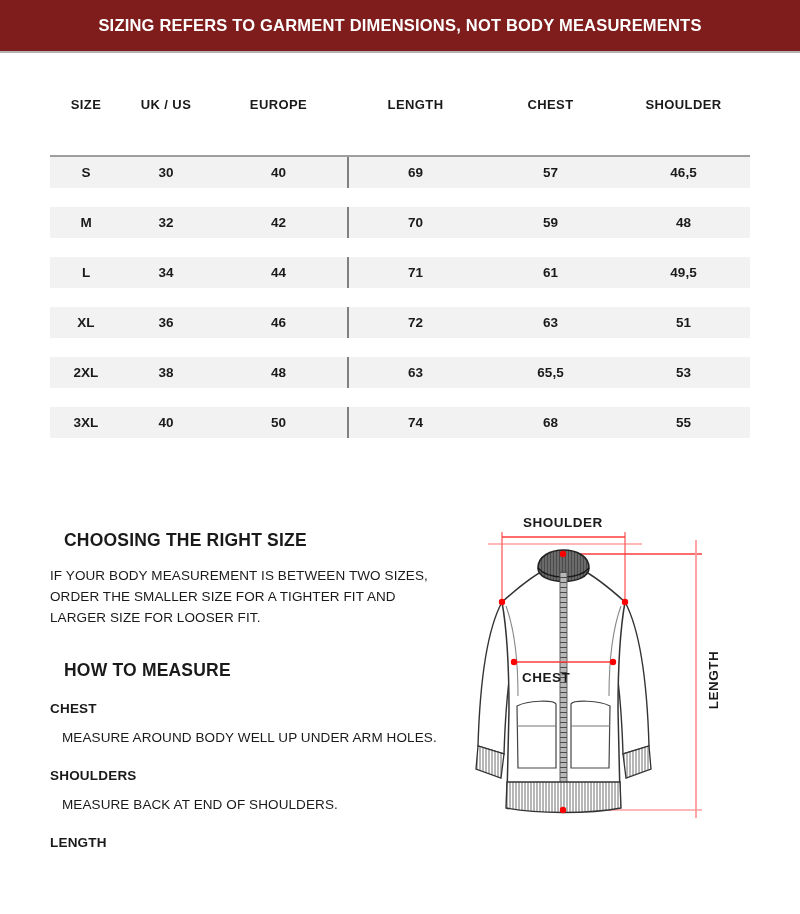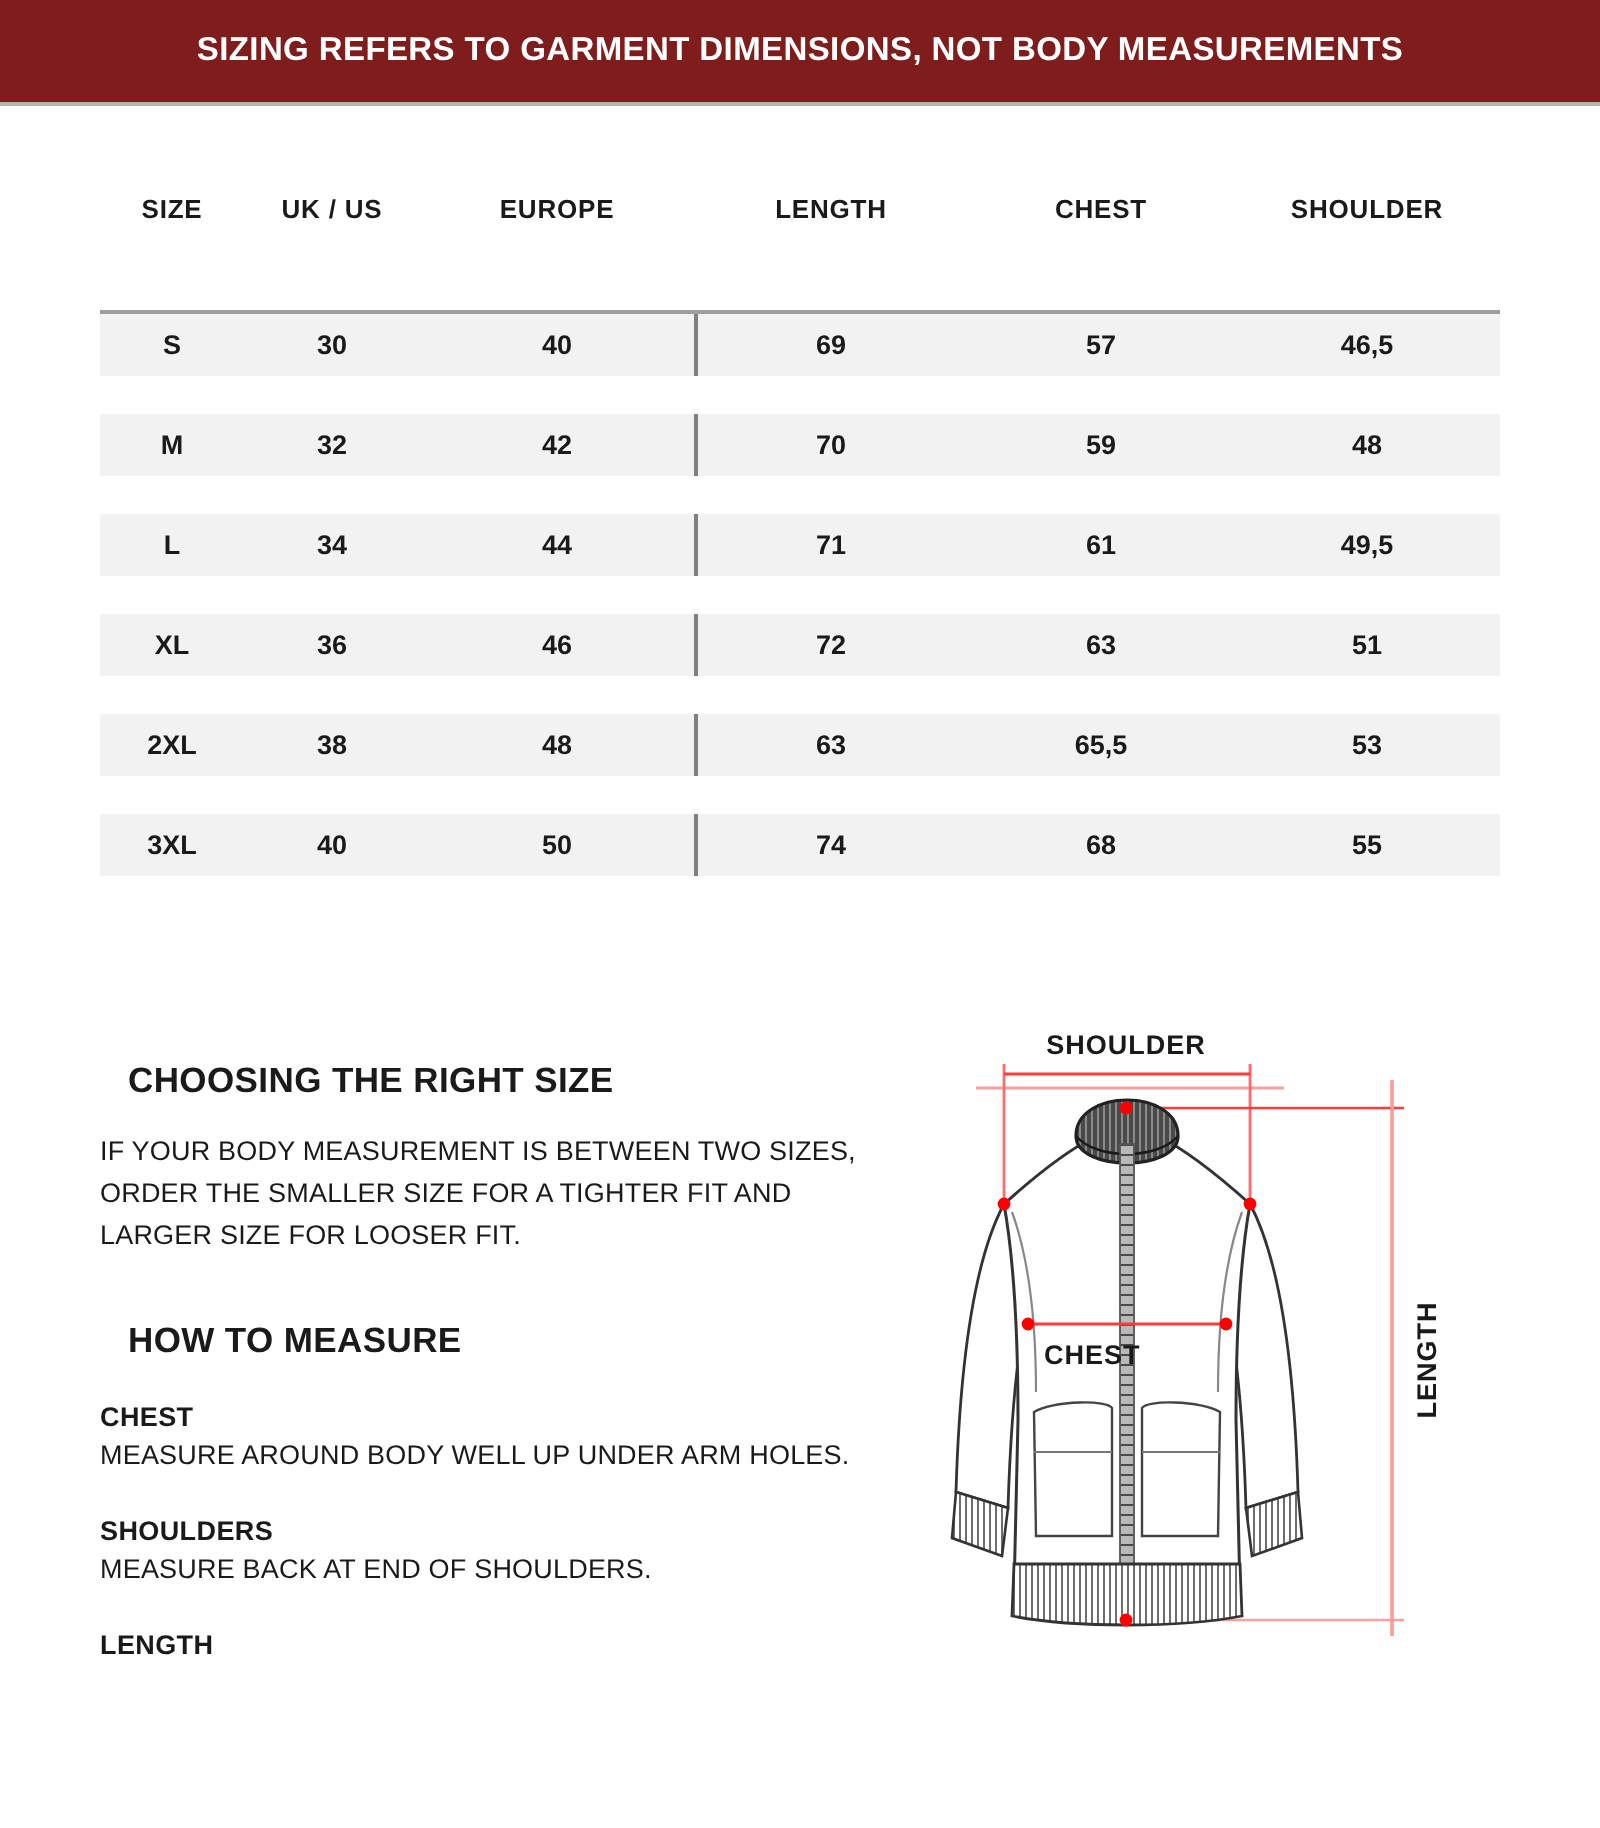--- a/index.html
+++ b/index.html
@@ -146,7 +146,7 @@
     line-height: 20px;
     letter-spacing: 0.1px;
     text-transform: uppercase;
-    margin: 0;
+    margin: 12px;
   }
 
   

